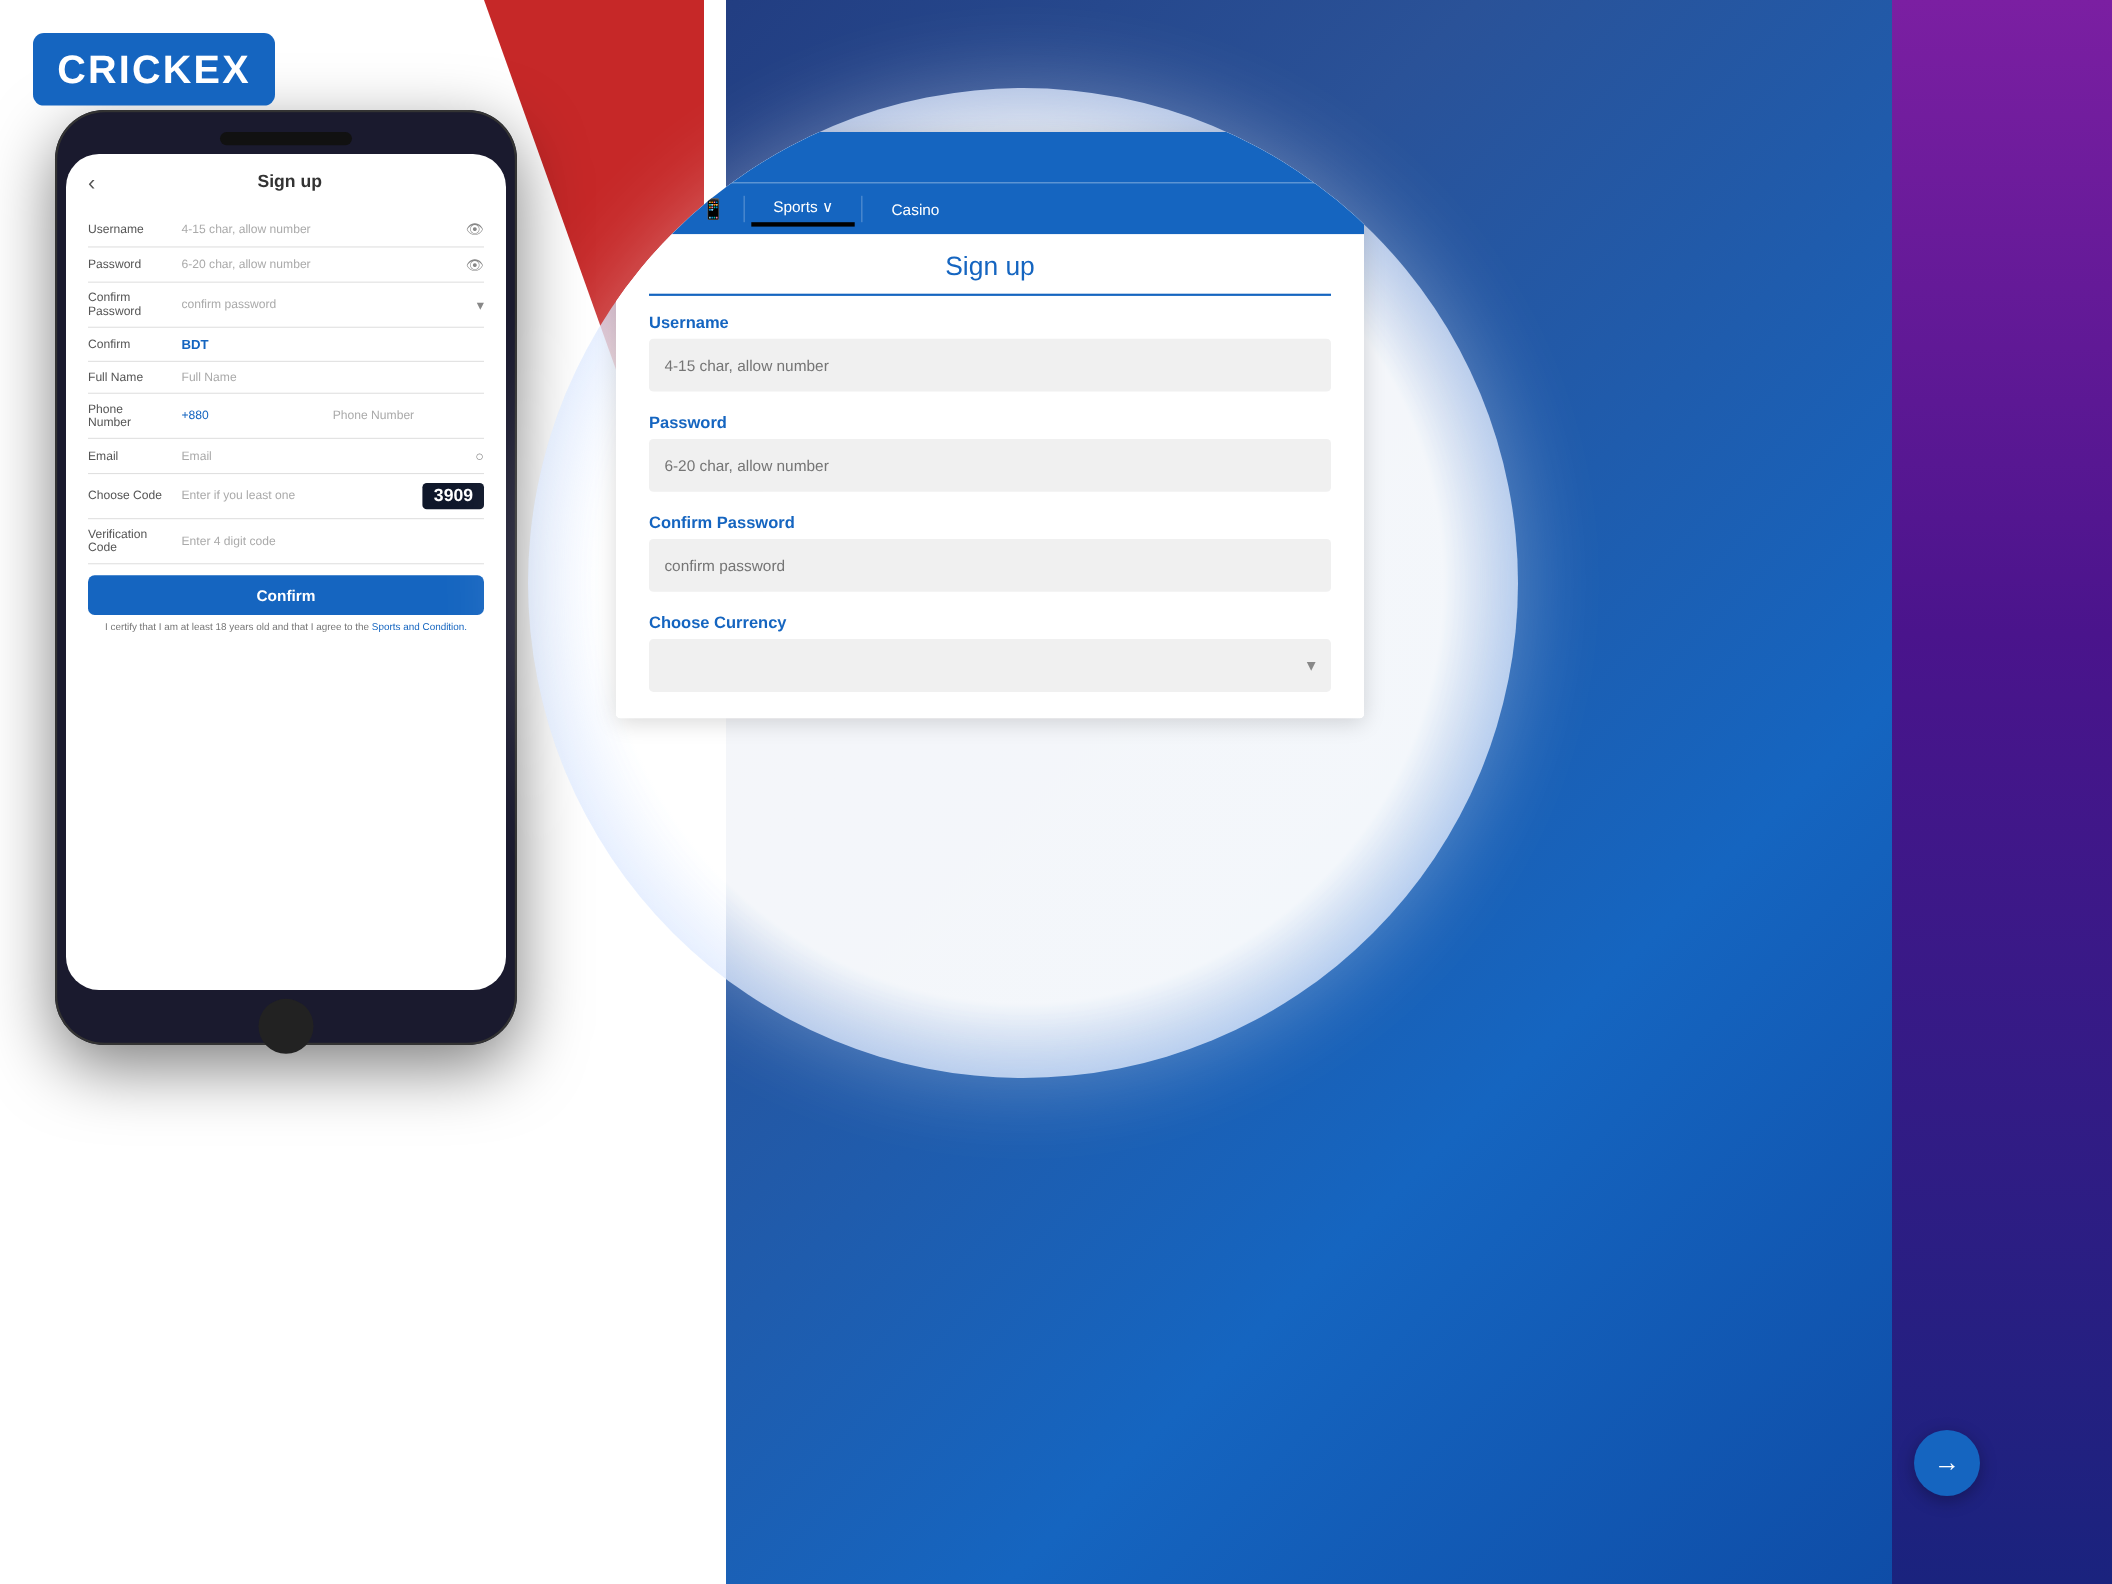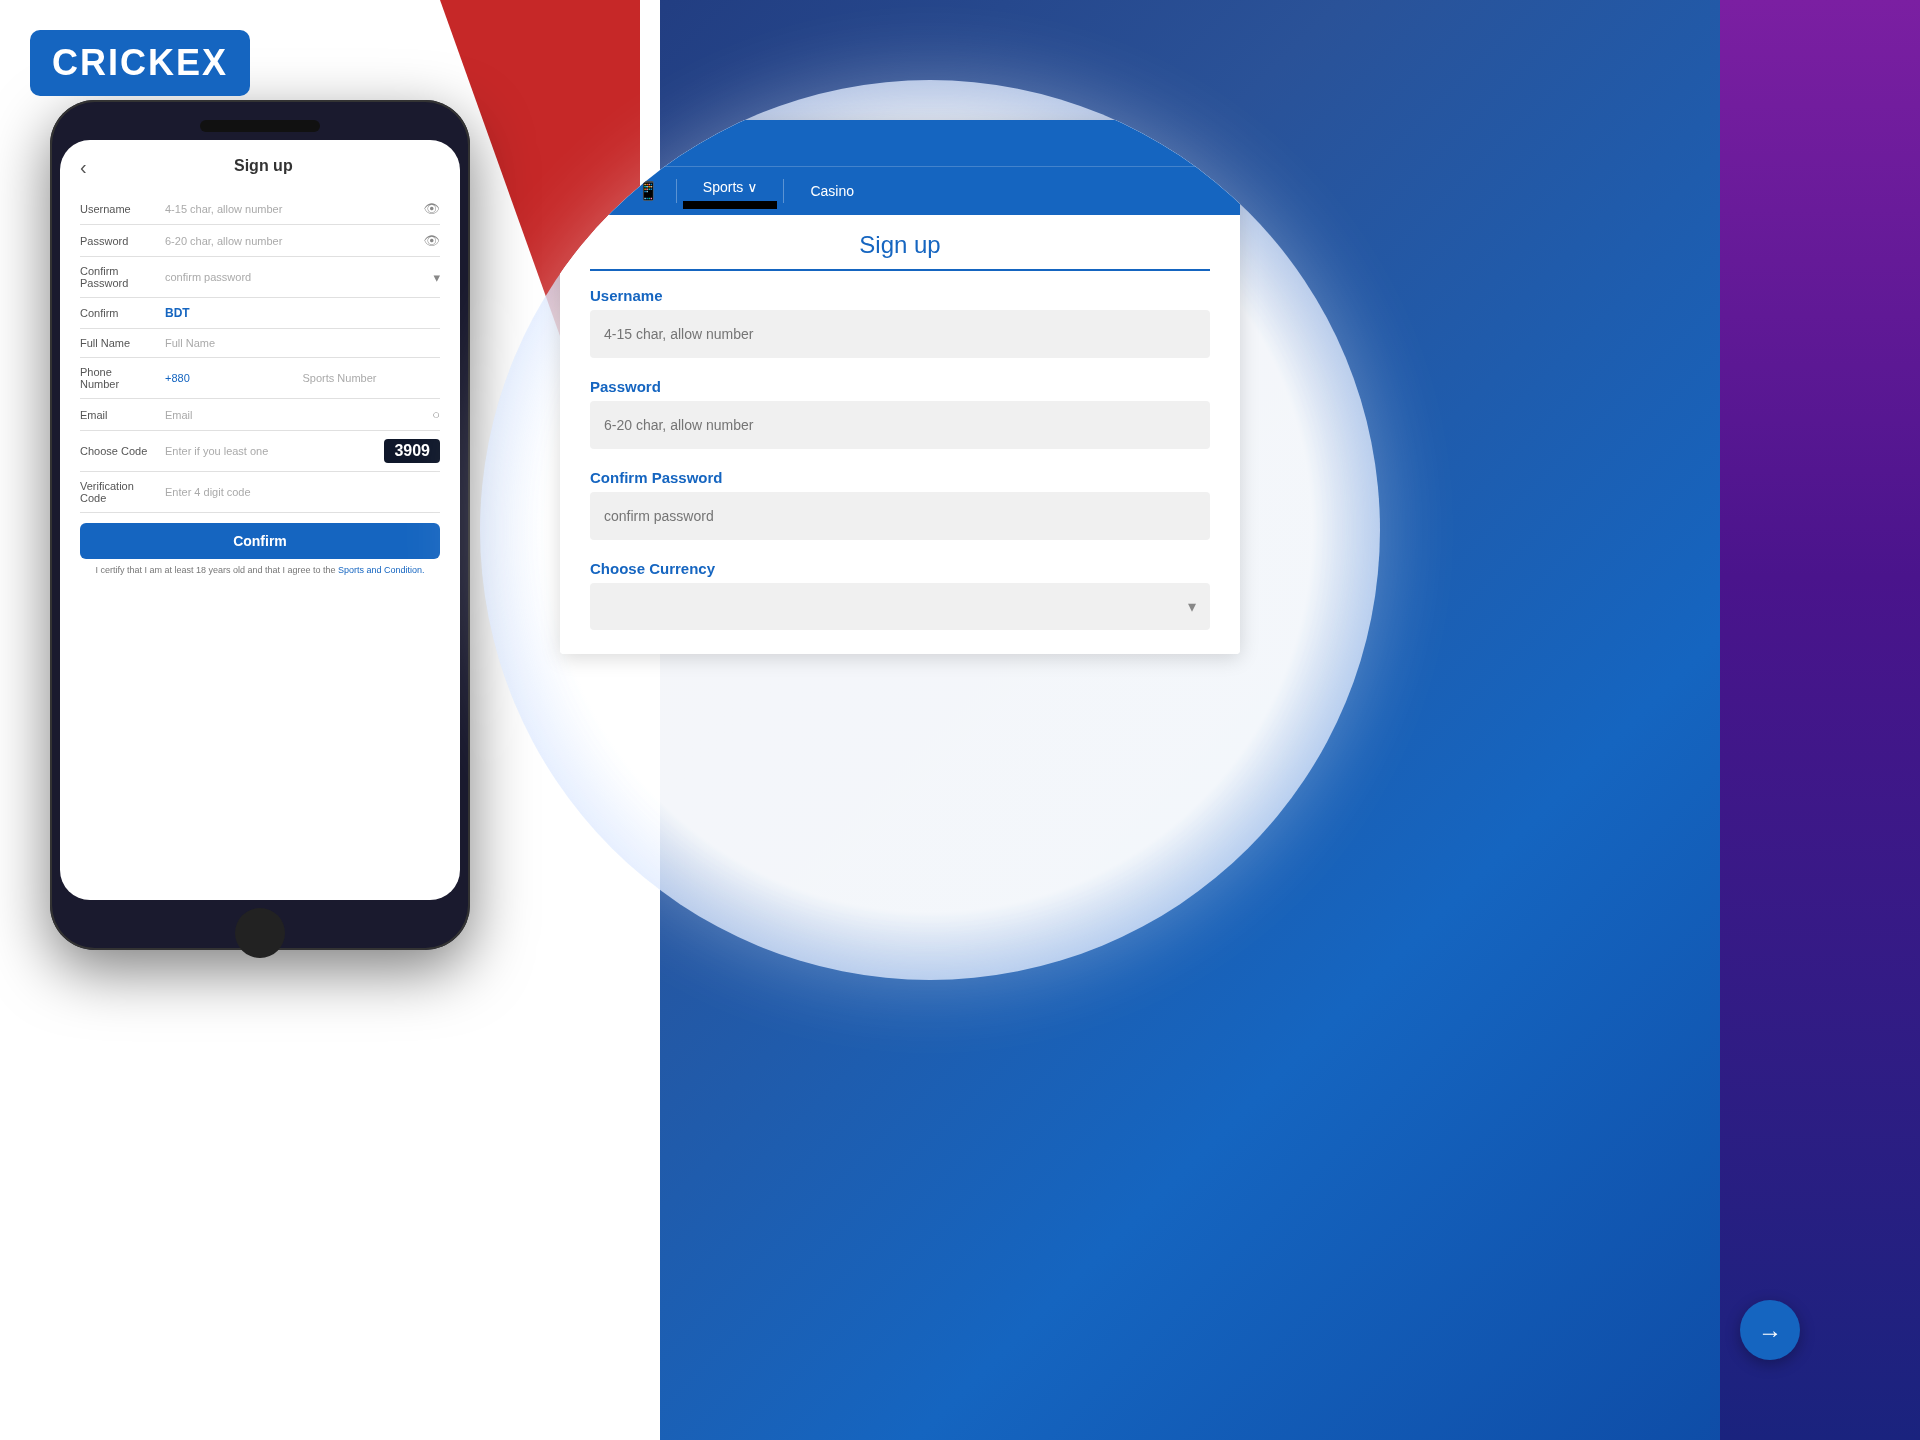--- a/index.html
+++ b/index.html
@@ -257,7 +257,7 @@
     }
 
     .nav-item.active {
-      border-bottom: 8px solid #000000;
+      border-bottom: 4px solid #000000;
     }
 
     

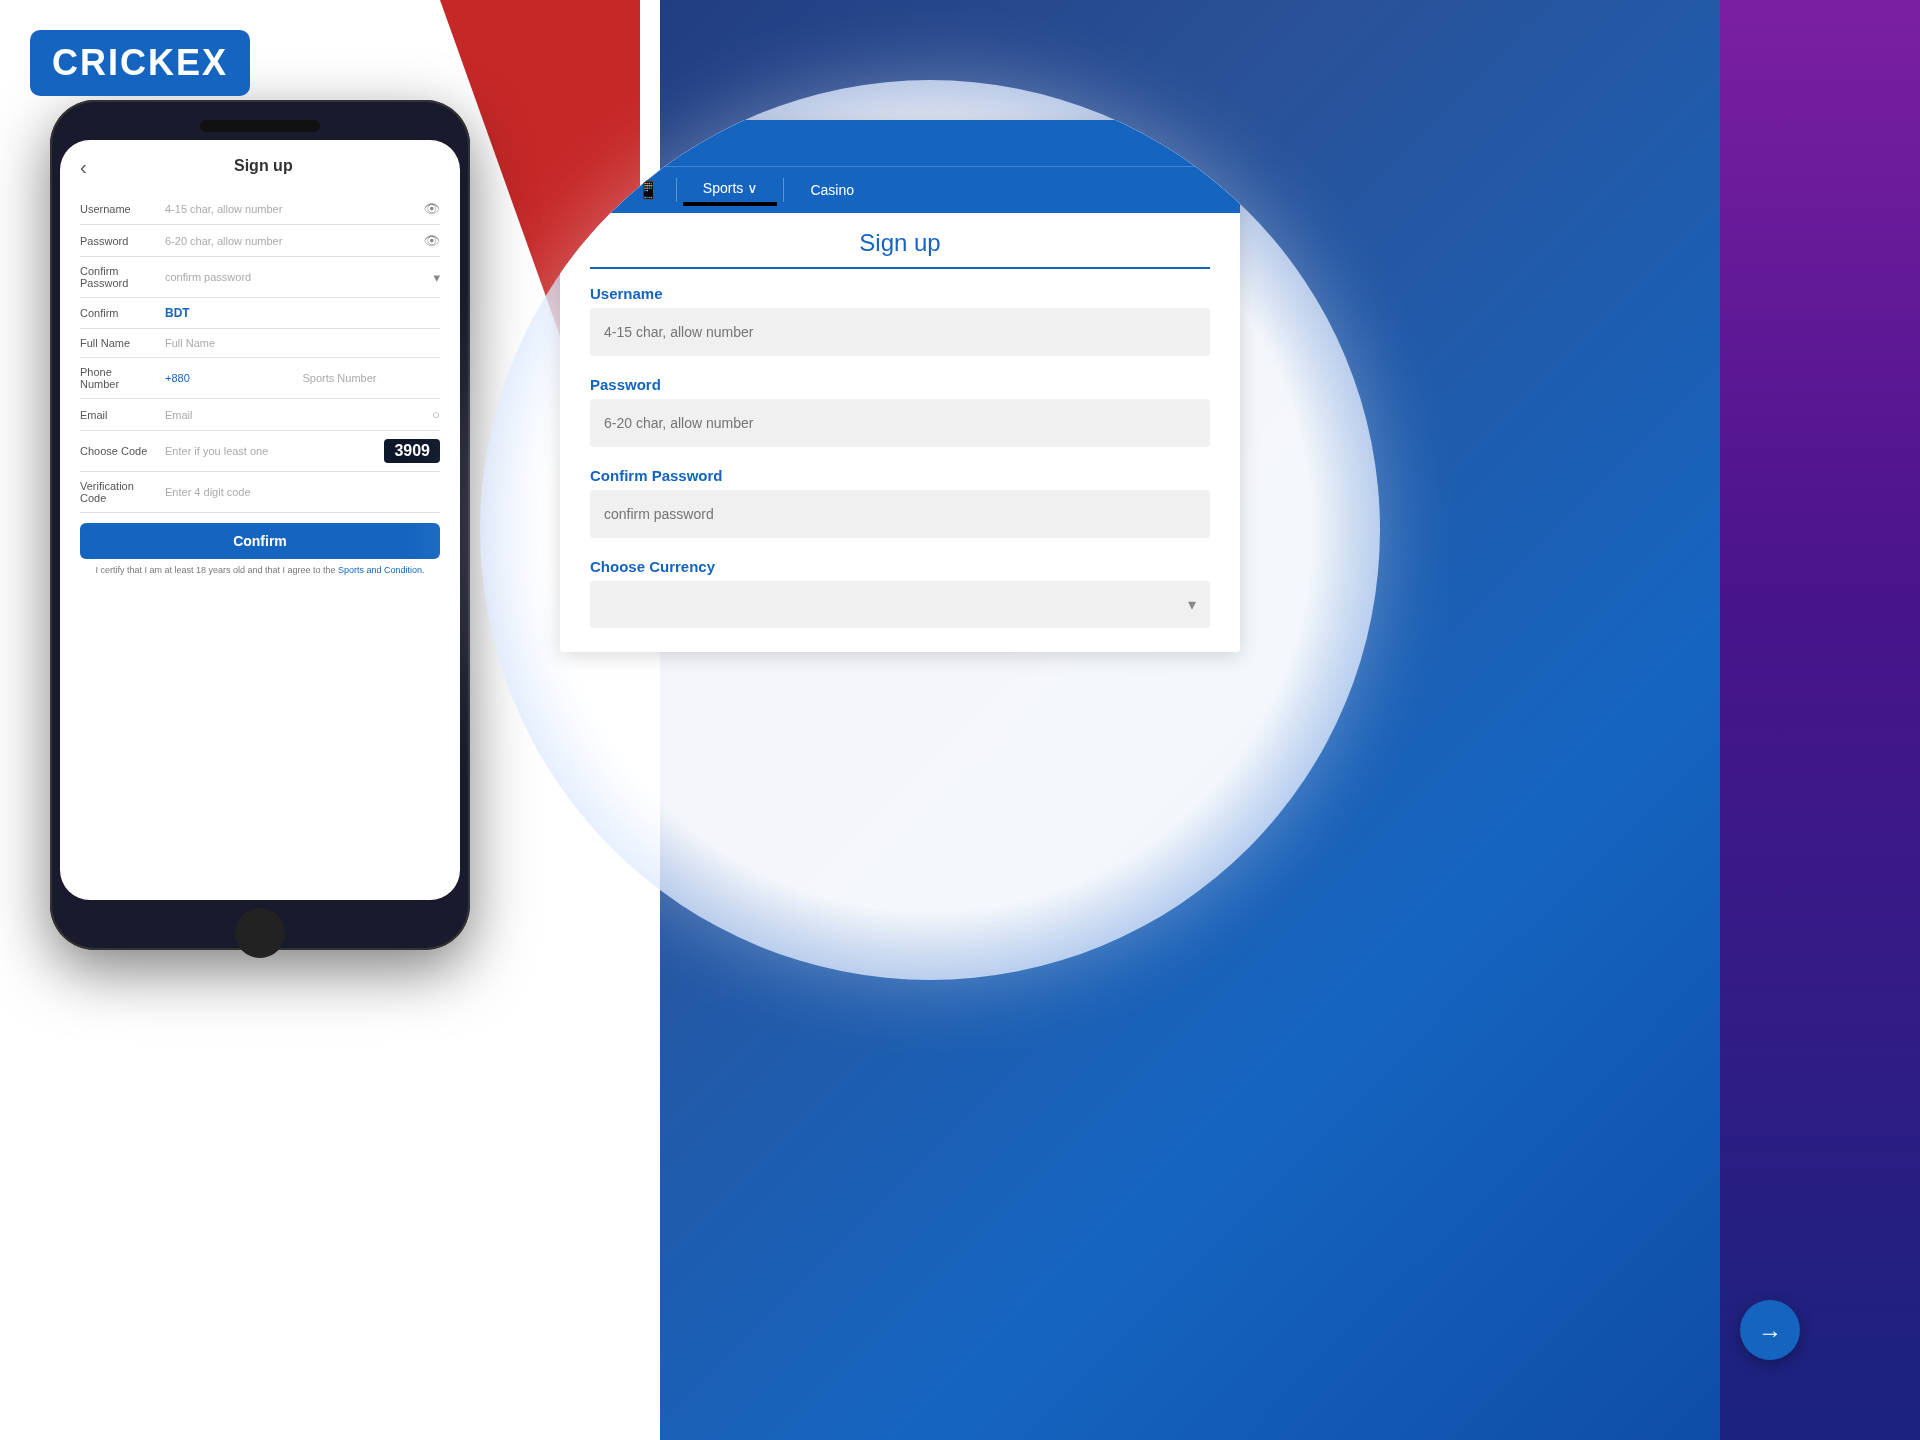--- a/index.html
+++ b/index.html
@@ -414,7 +414,7 @@
       <div class="phone-form-row">
         <div class="phone-form-label">Phone<br>Number</div>
         <div class="phone-form-input" style="color:#1565c0;">+880</div>
-        <div class="phone-form-input">Sports Number</div>
+        <div class="phone-form-input">Phone Number</div>
       </div>
 
       <div class="phone-form-row">

